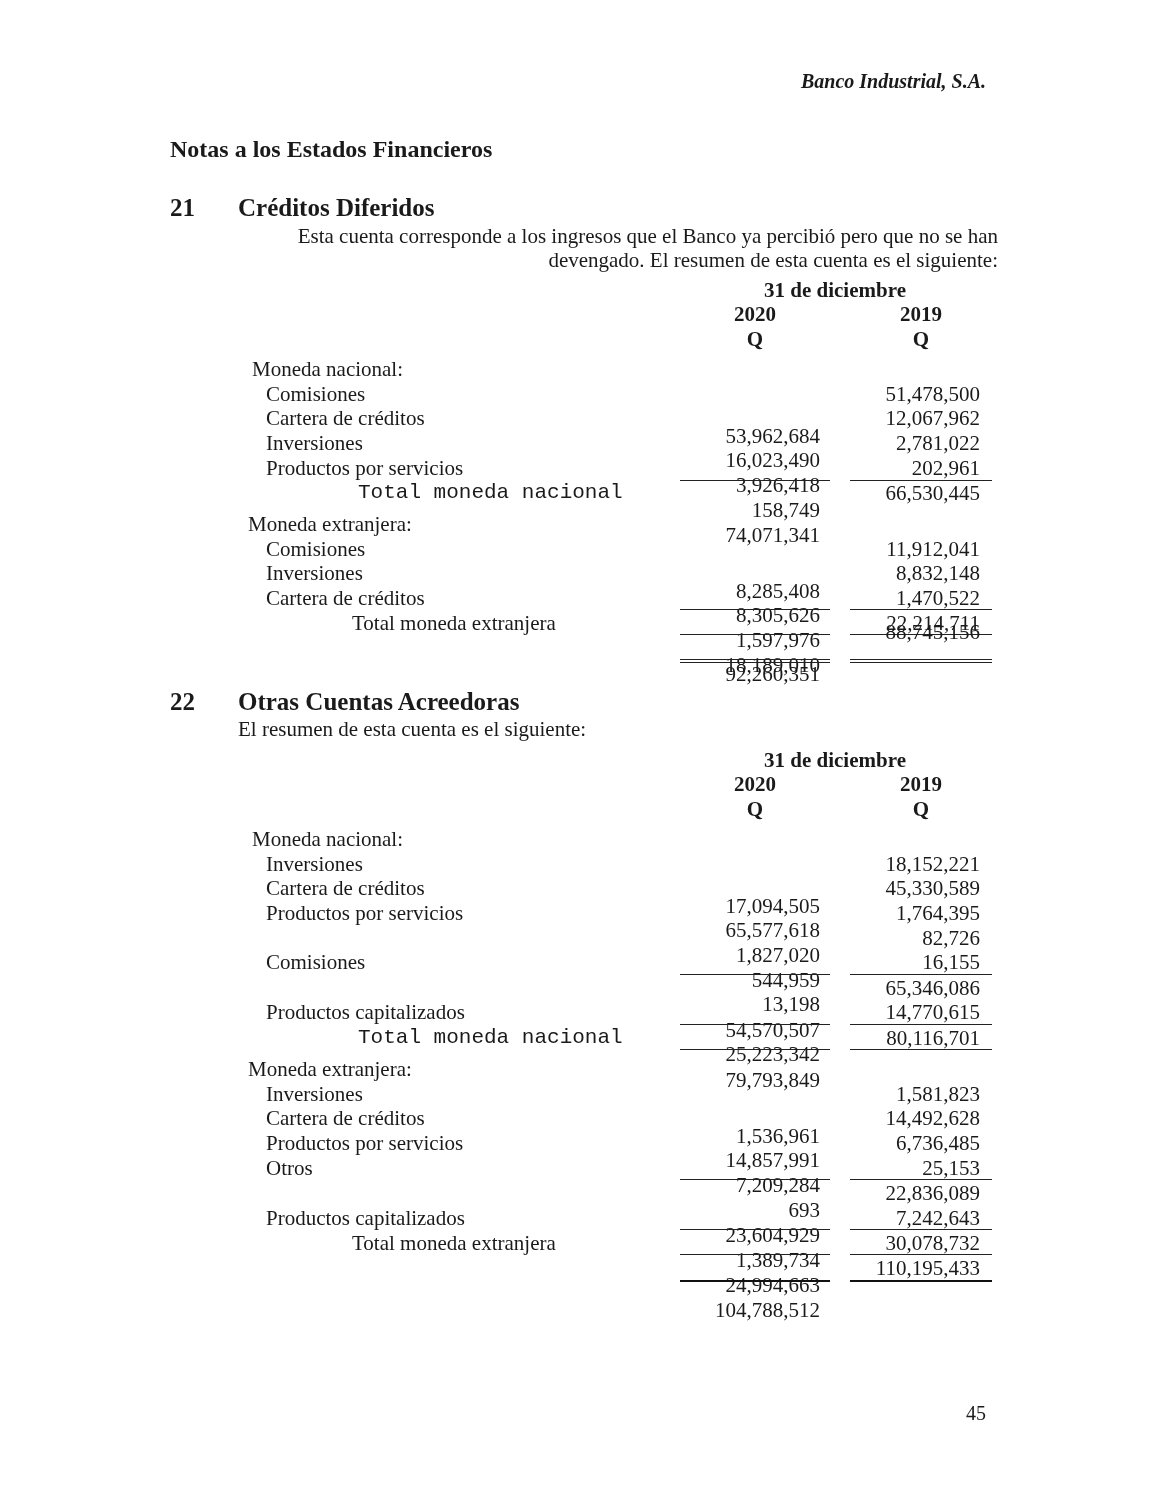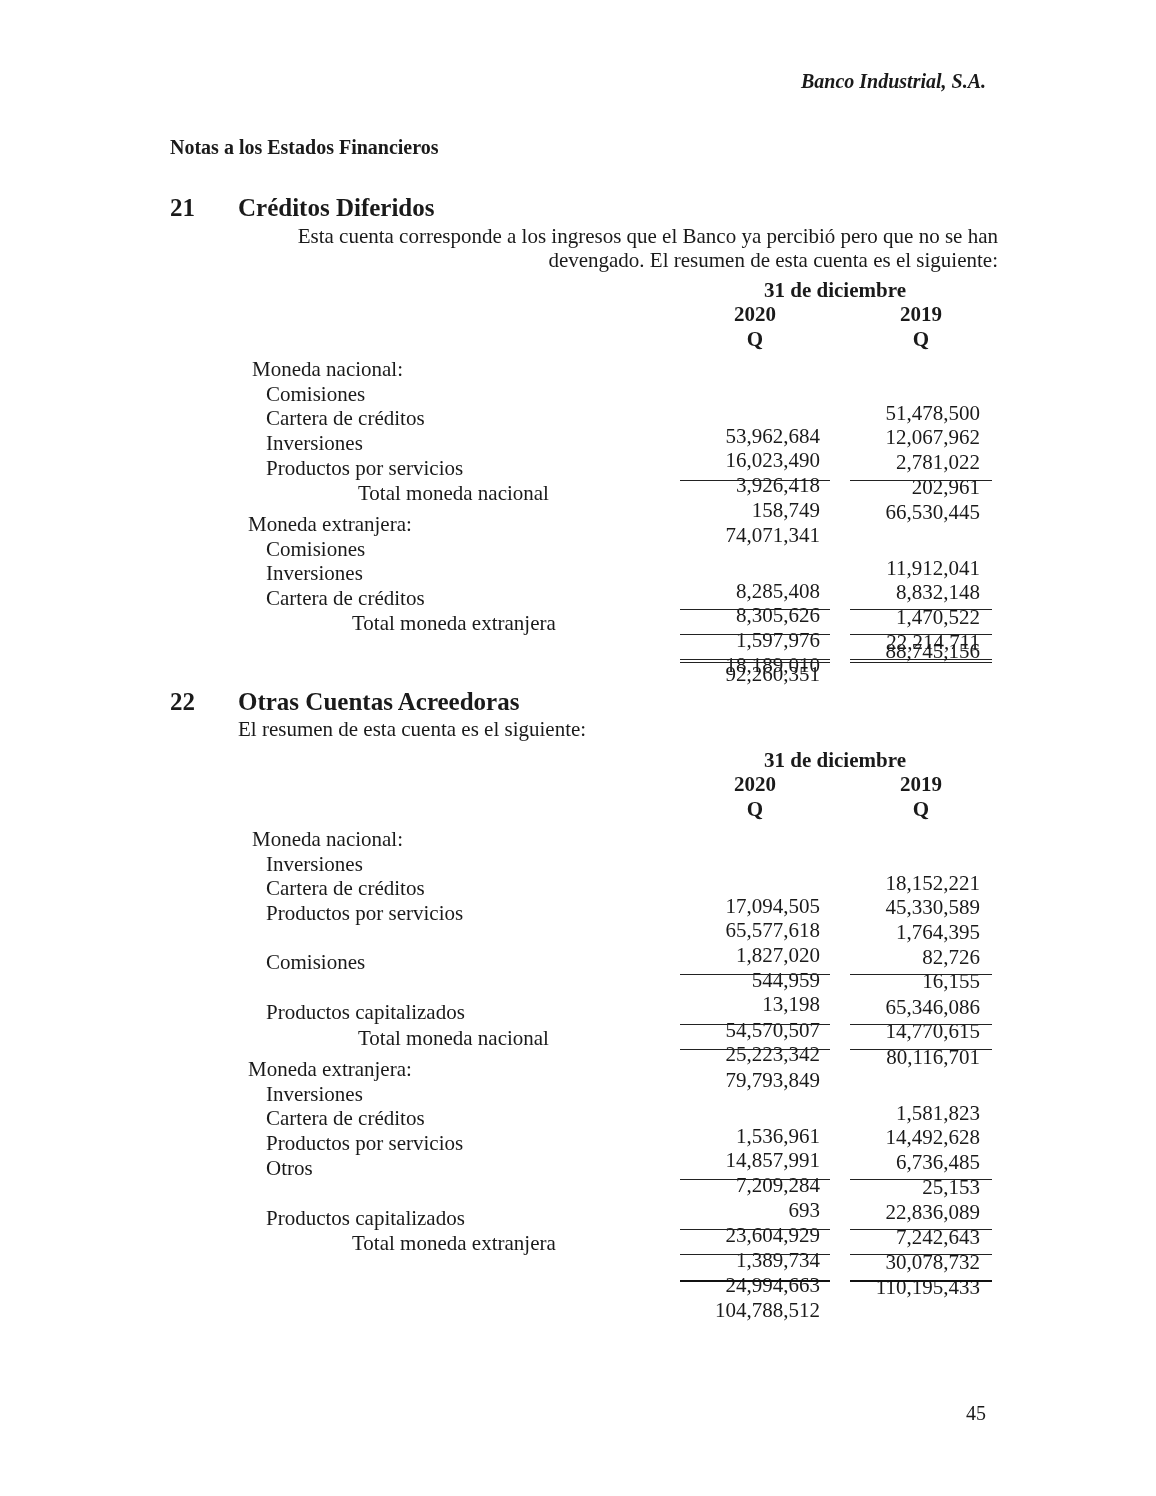--- a/index.html
+++ b/index.html
@@ -13,7 +13,7 @@
     }
     .page-title {
       position: absolute; left: 170px; top: 136px;
-      font-size: 20px; font-weight: bold; margin: 0;
+      font-size: 24px; font-weight: bold; margin: 0;
     }
     .note-heading { position: absolute; left: 170px; font-size: 25px; font-weight: bold; }
     .note-heading .num { position: absolute; left: 0; top: 0; }

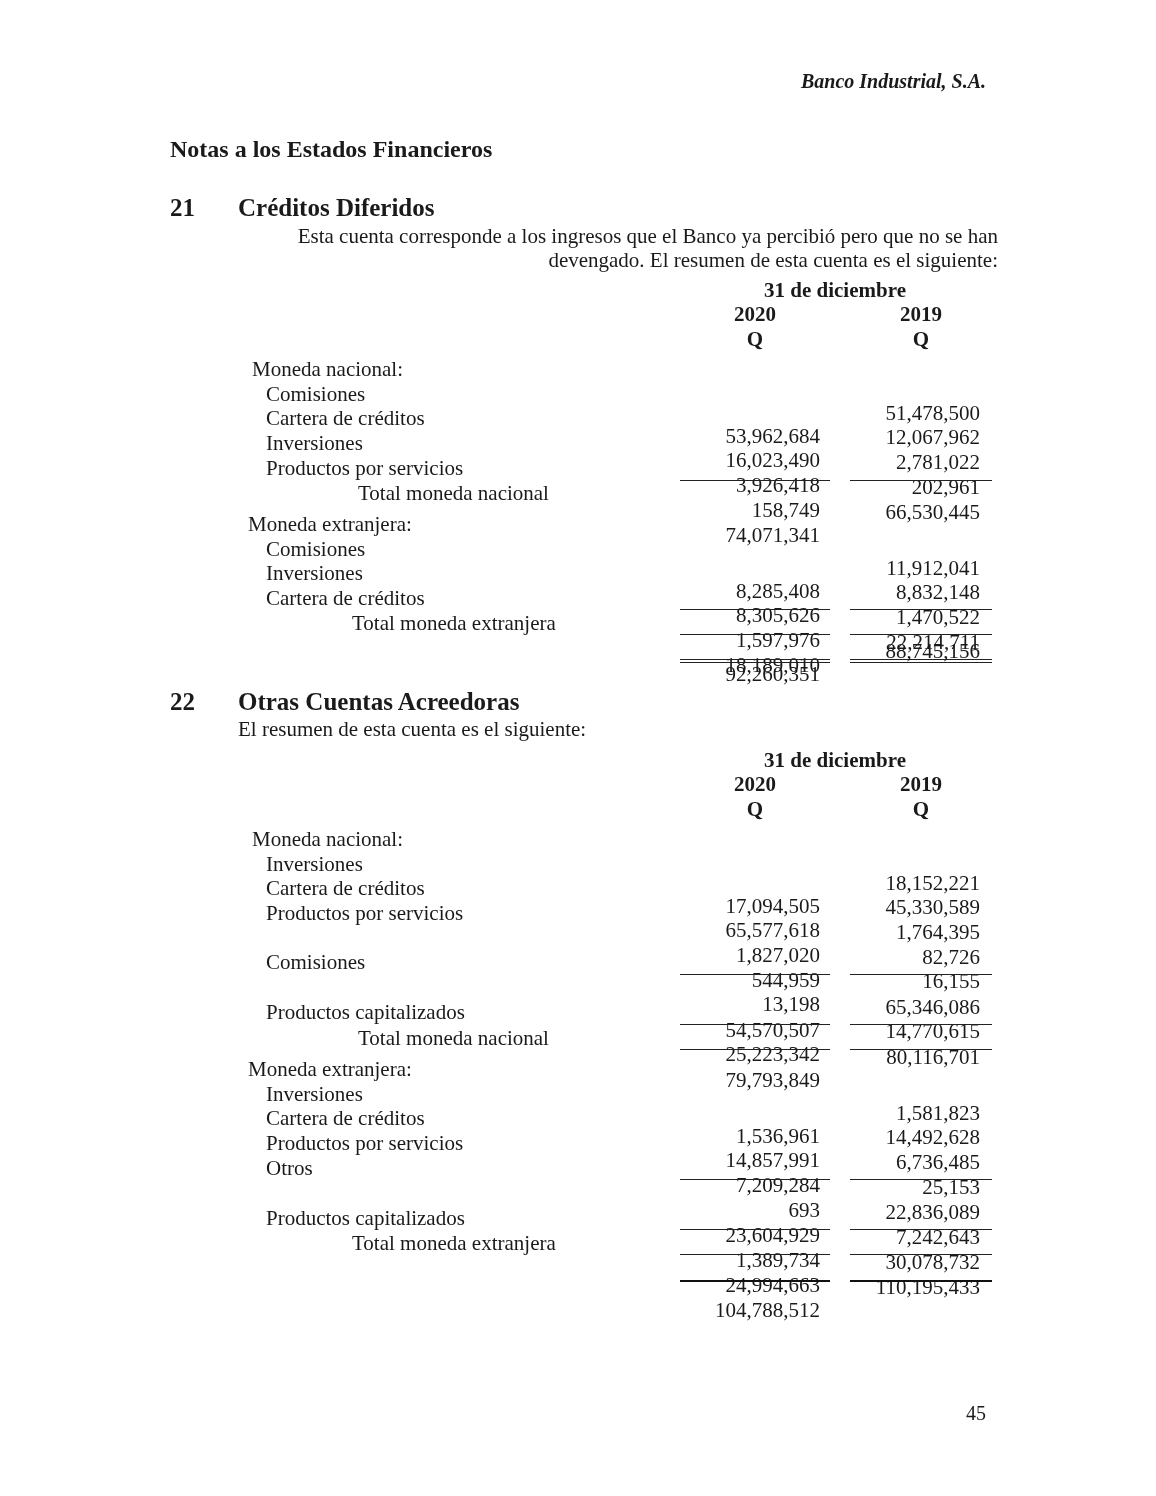--- a/index.html
+++ b/index.html
@@ -34,7 +34,7 @@
       position: absolute; text-align: right; white-space: nowrap;
     }
     .val.c1 { left: 680px; width: 140px; margin-top: 42px; }
-    .val.c2 { left: 850px; width: 130px; margin-top: 19px; }
+    .val.c2 { left: 850px; width: 130px; }
     .rule { position: absolute; height: 0; border-top: 1.5px solid #222; }
     .rule.c1 { left: 680px; width: 150px; }
     .rule.c2 { left: 850px; width: 142px; }

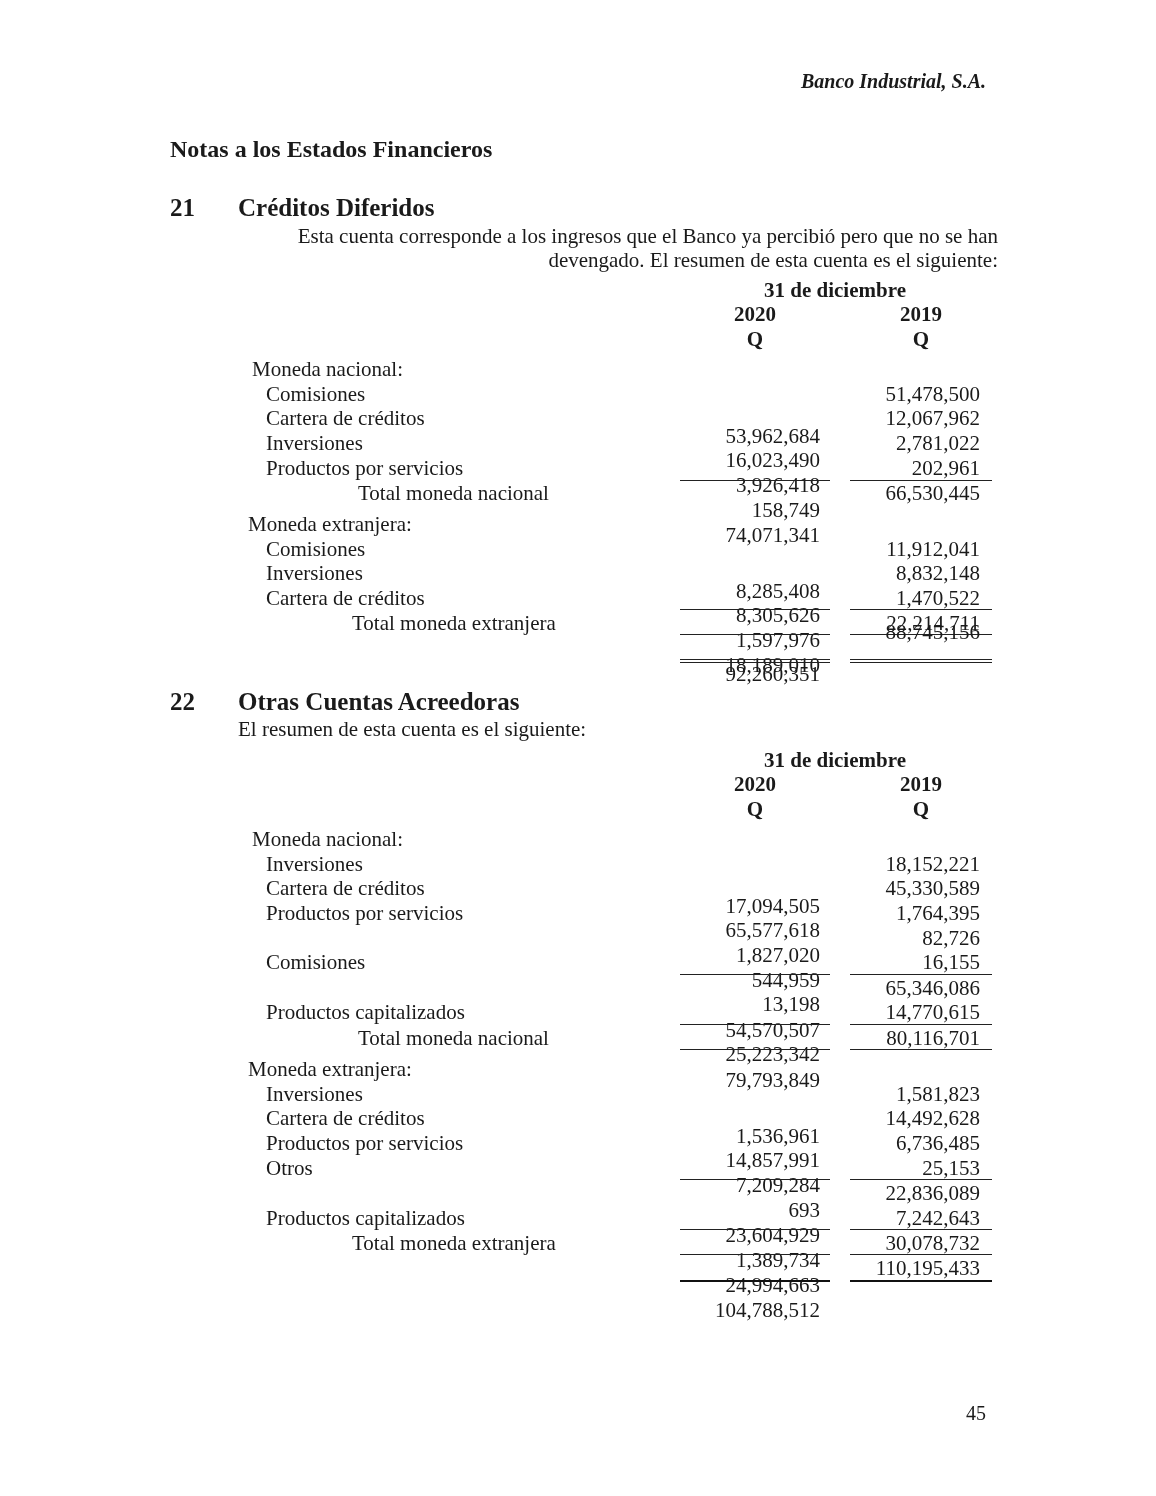--- a/index.html
+++ b/index.html
@@ -28,7 +28,7 @@
     .lbl.group { left: 252px; }
     .lbl.group2 { left: 248px; }
     .lbl.item { left: 266px; }
-    .lbl.total { left: 358px; }
+    .lbl.total { left: 358px; font-family: Liberation Mono, monospace; }
     .lbl.total2 { left: 352px; }
     .val {
       position: absolute; text-align: right; white-space: nowrap;

